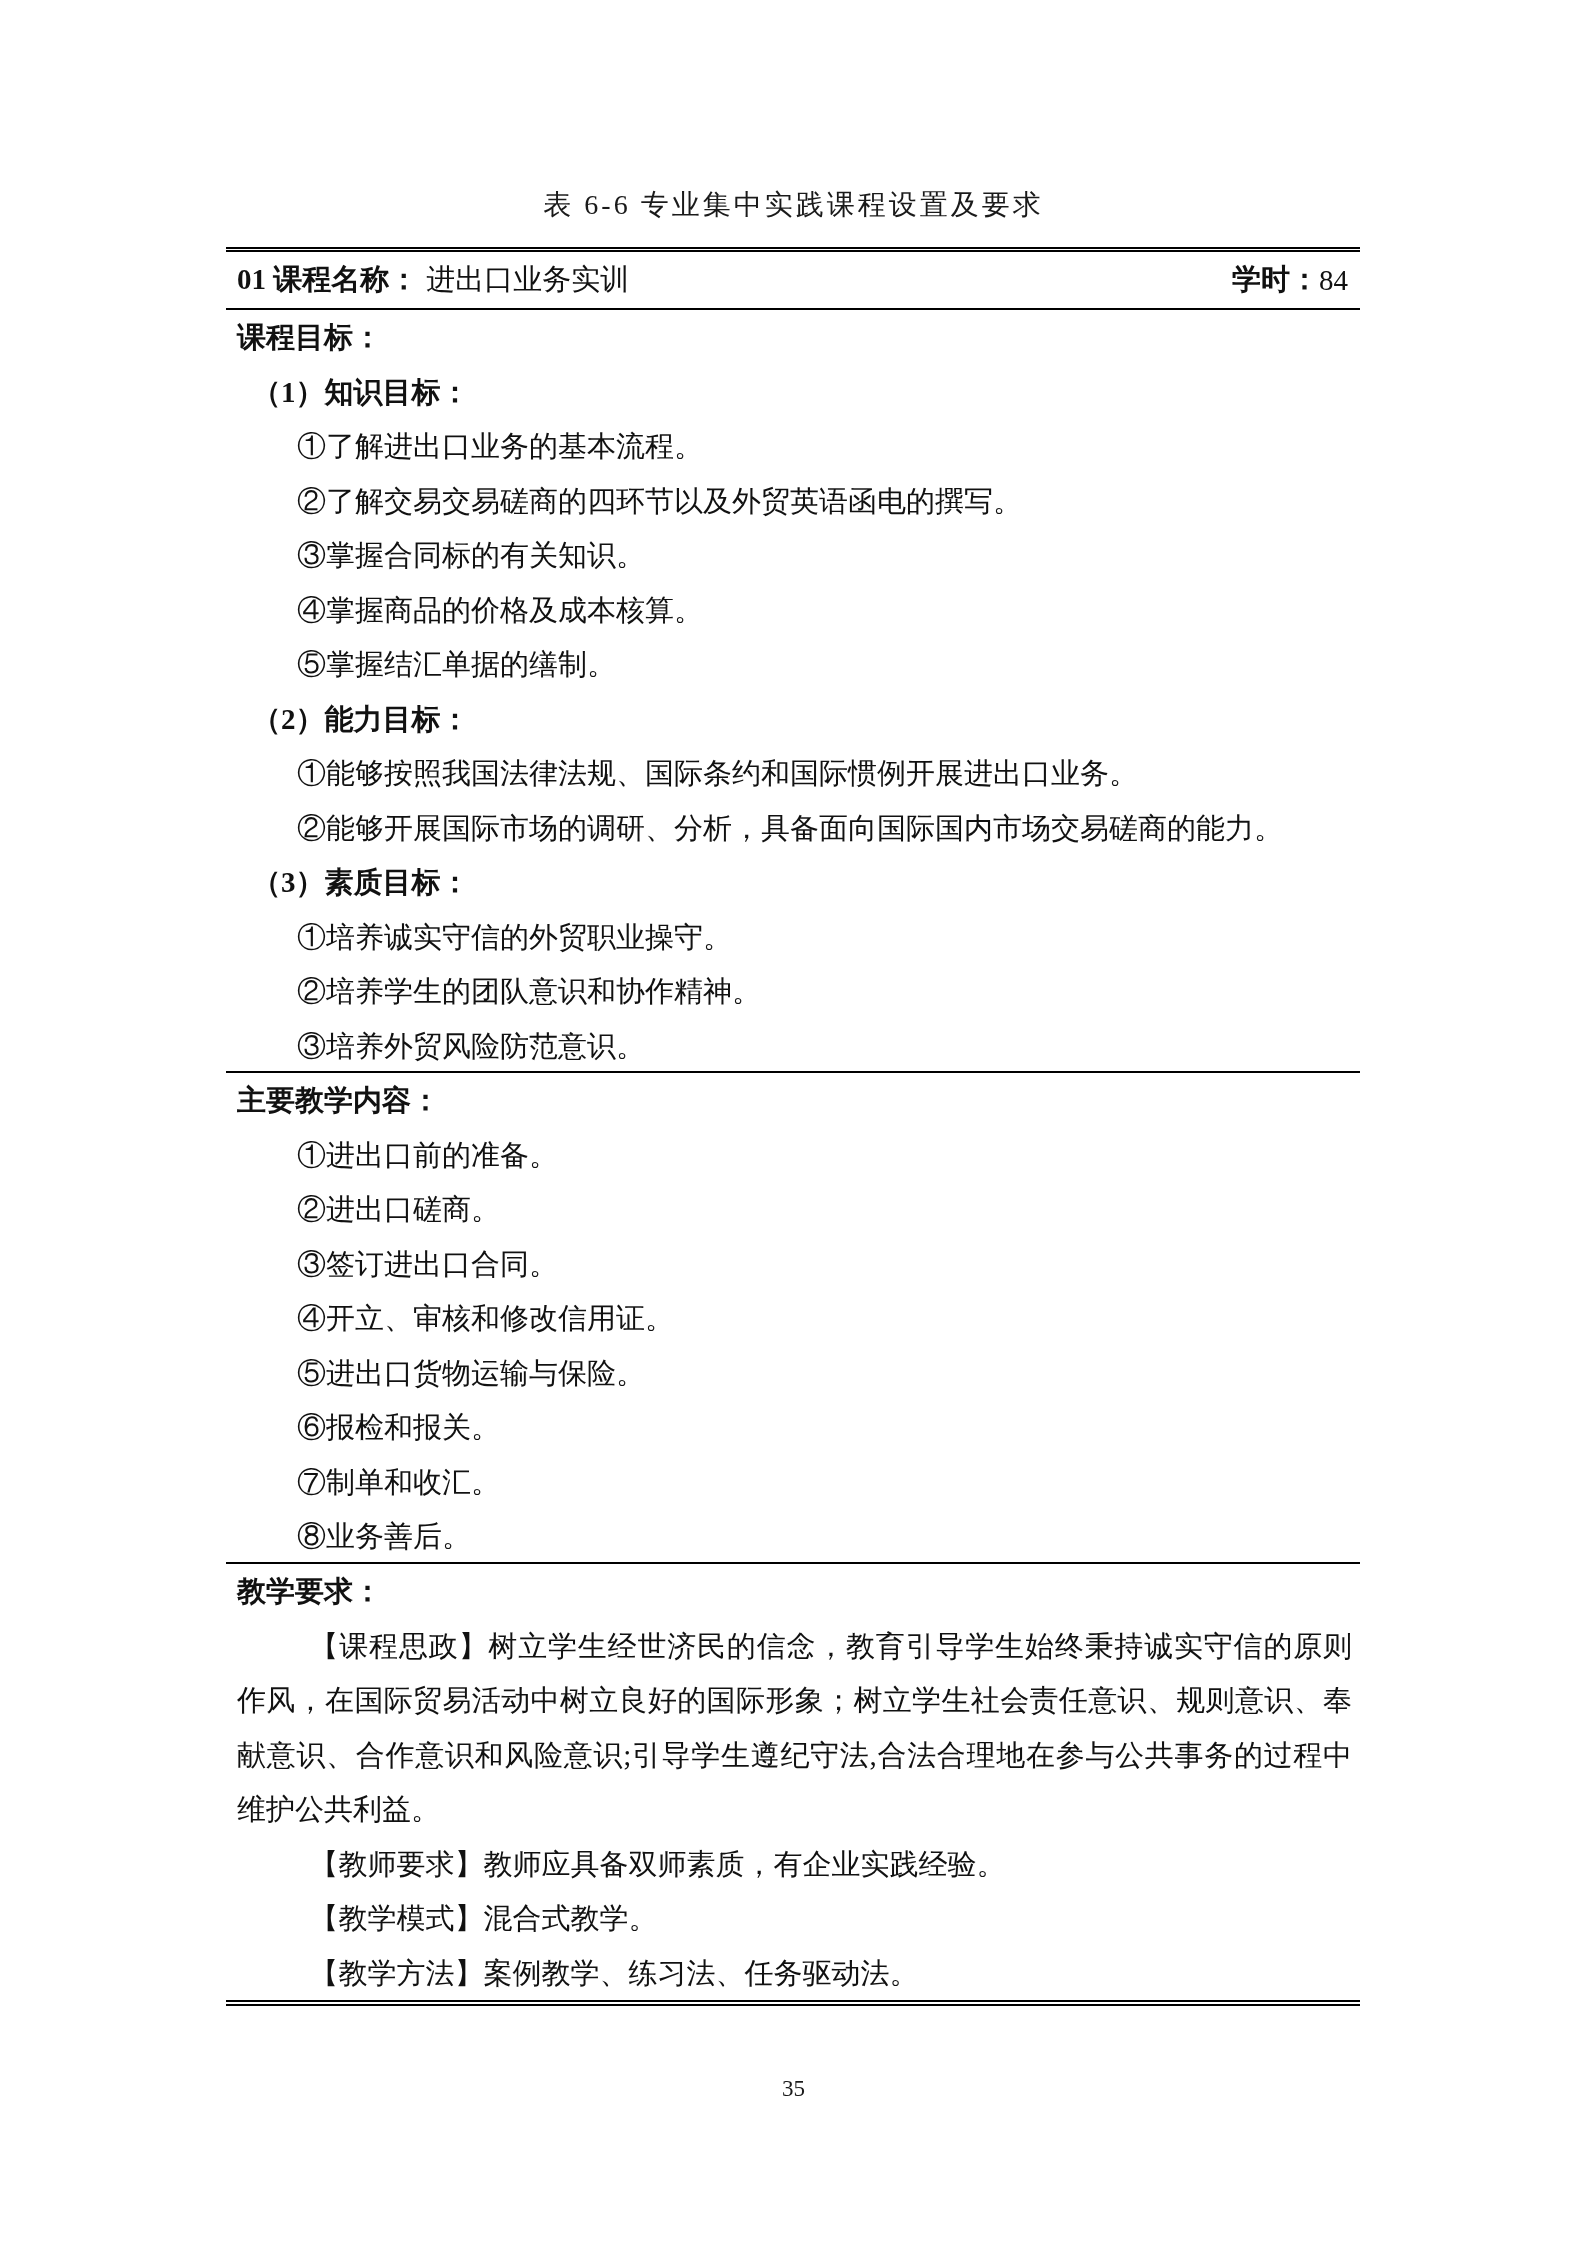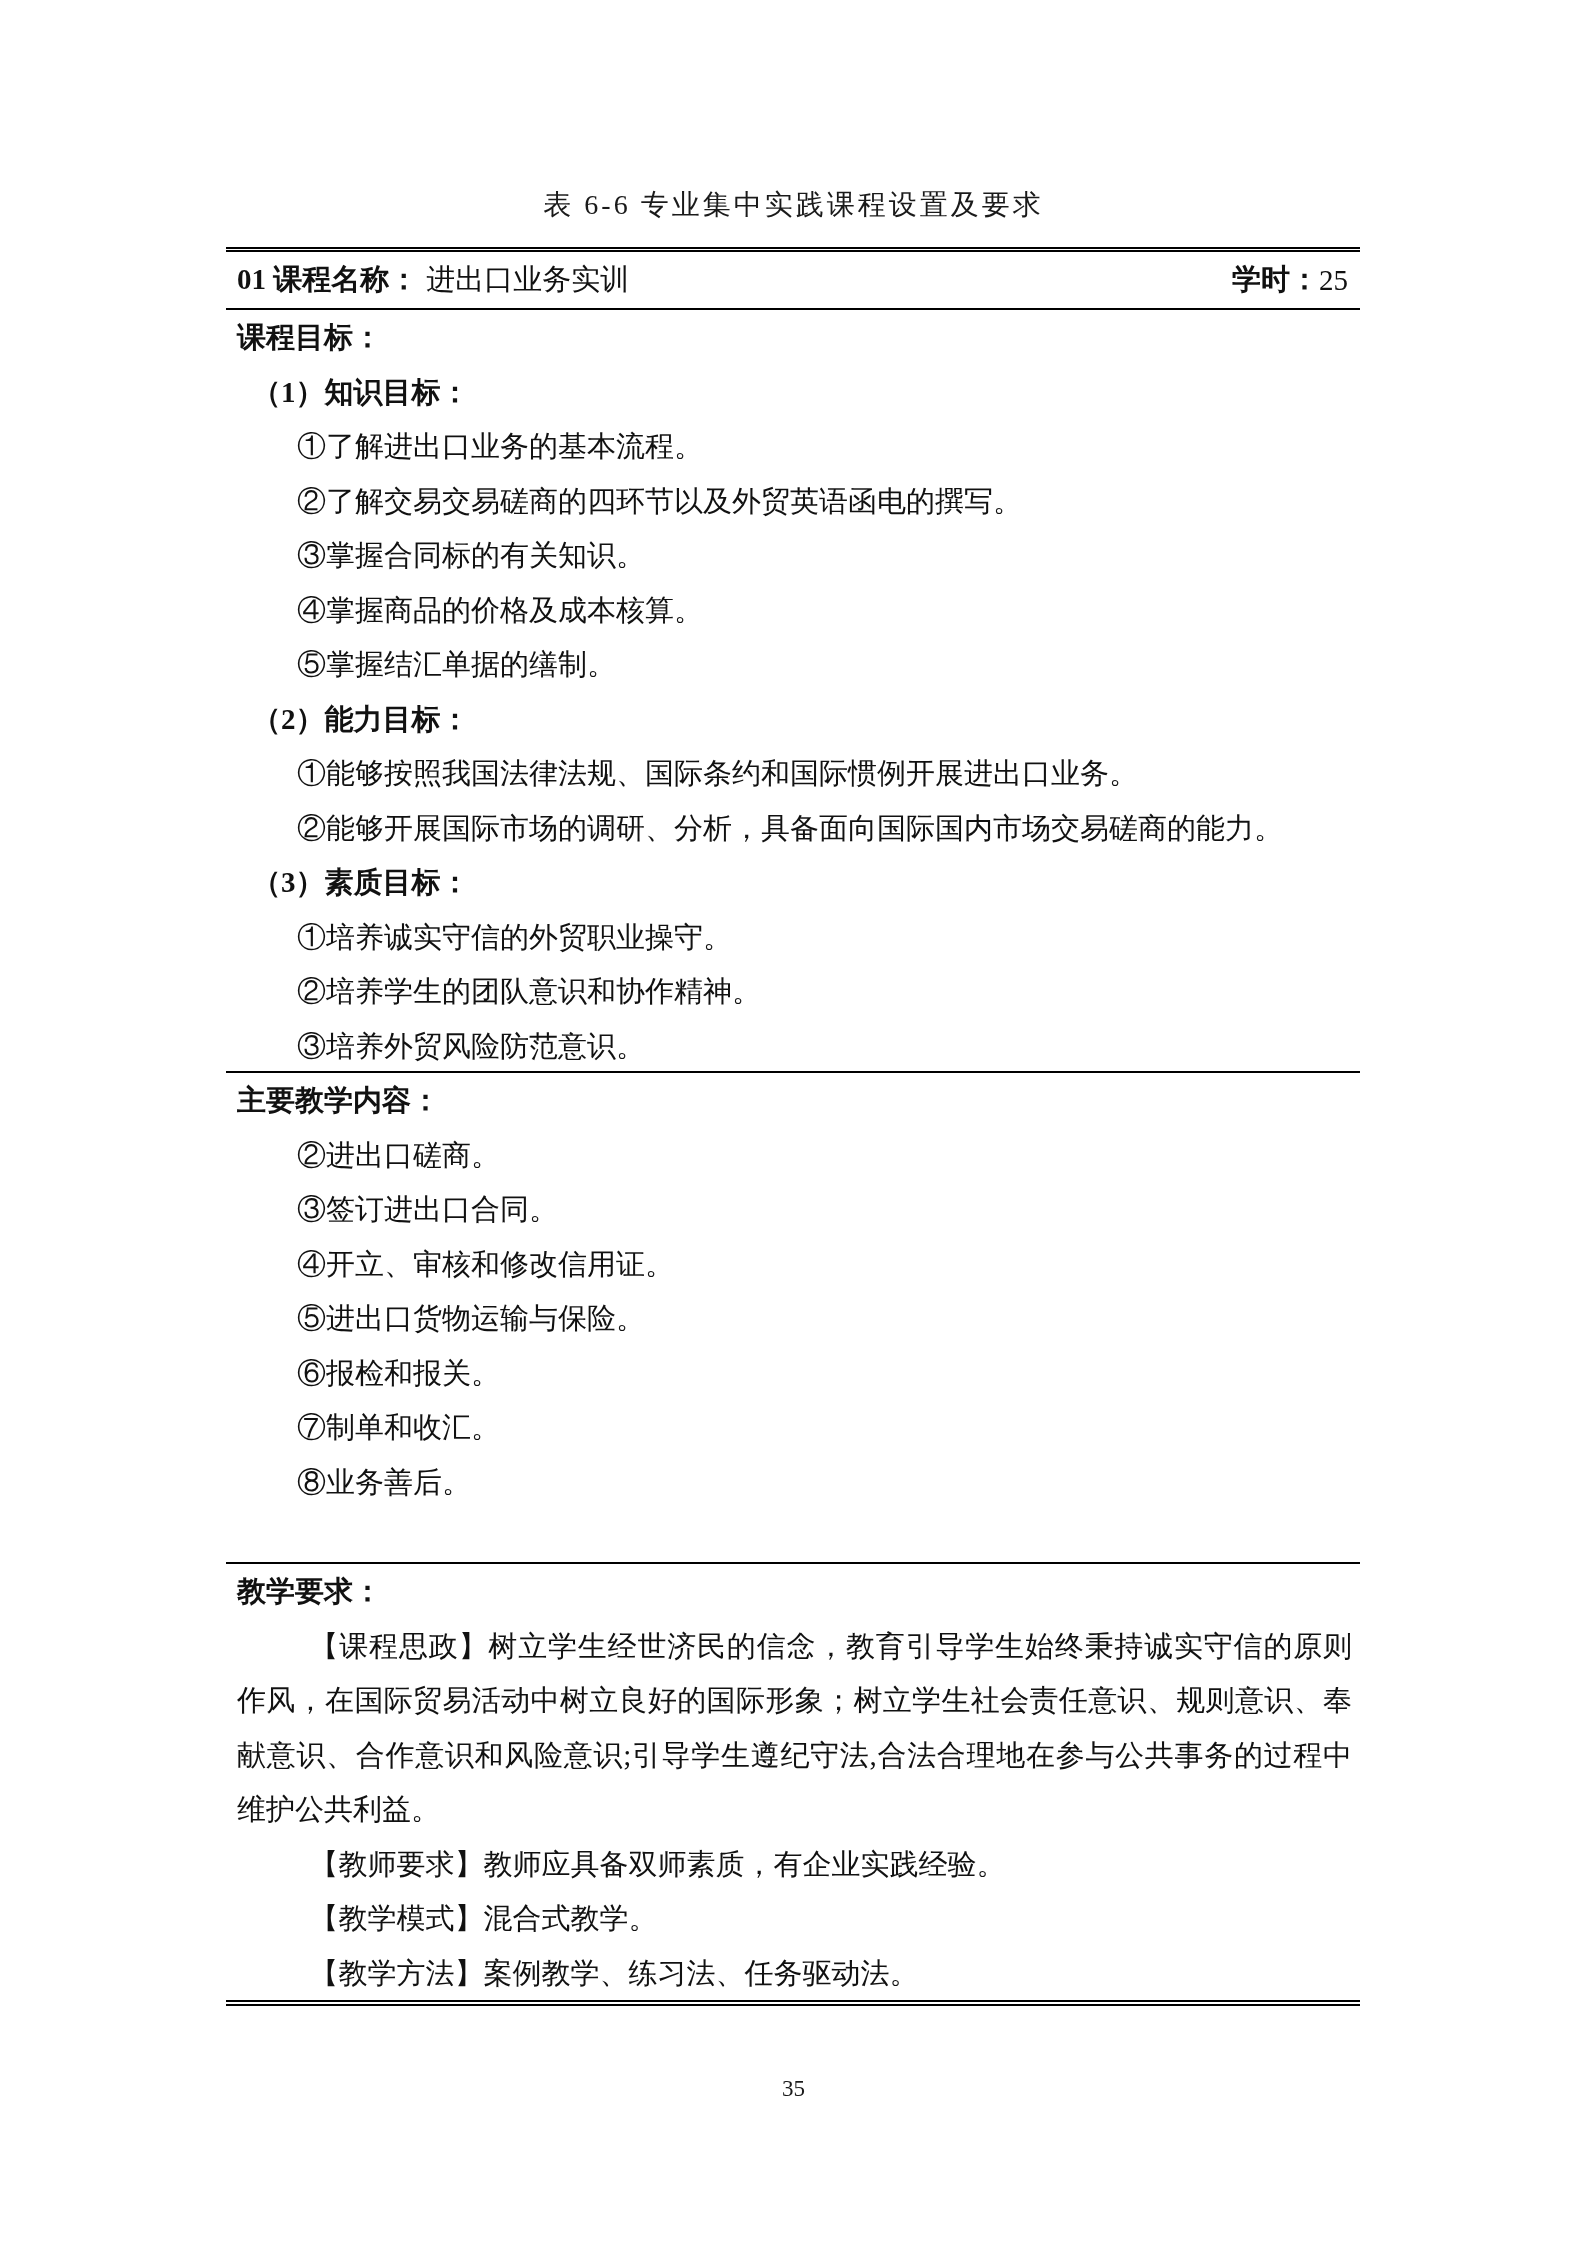--- a/index.html
+++ b/index.html
@@ -69,7 +69,7 @@
       </div>
       <div class="hours">
         <span class="lbl-bold">学时：</span>
-        <span>25</span>
+        <span>84</span>
       </div>
     </div>
 

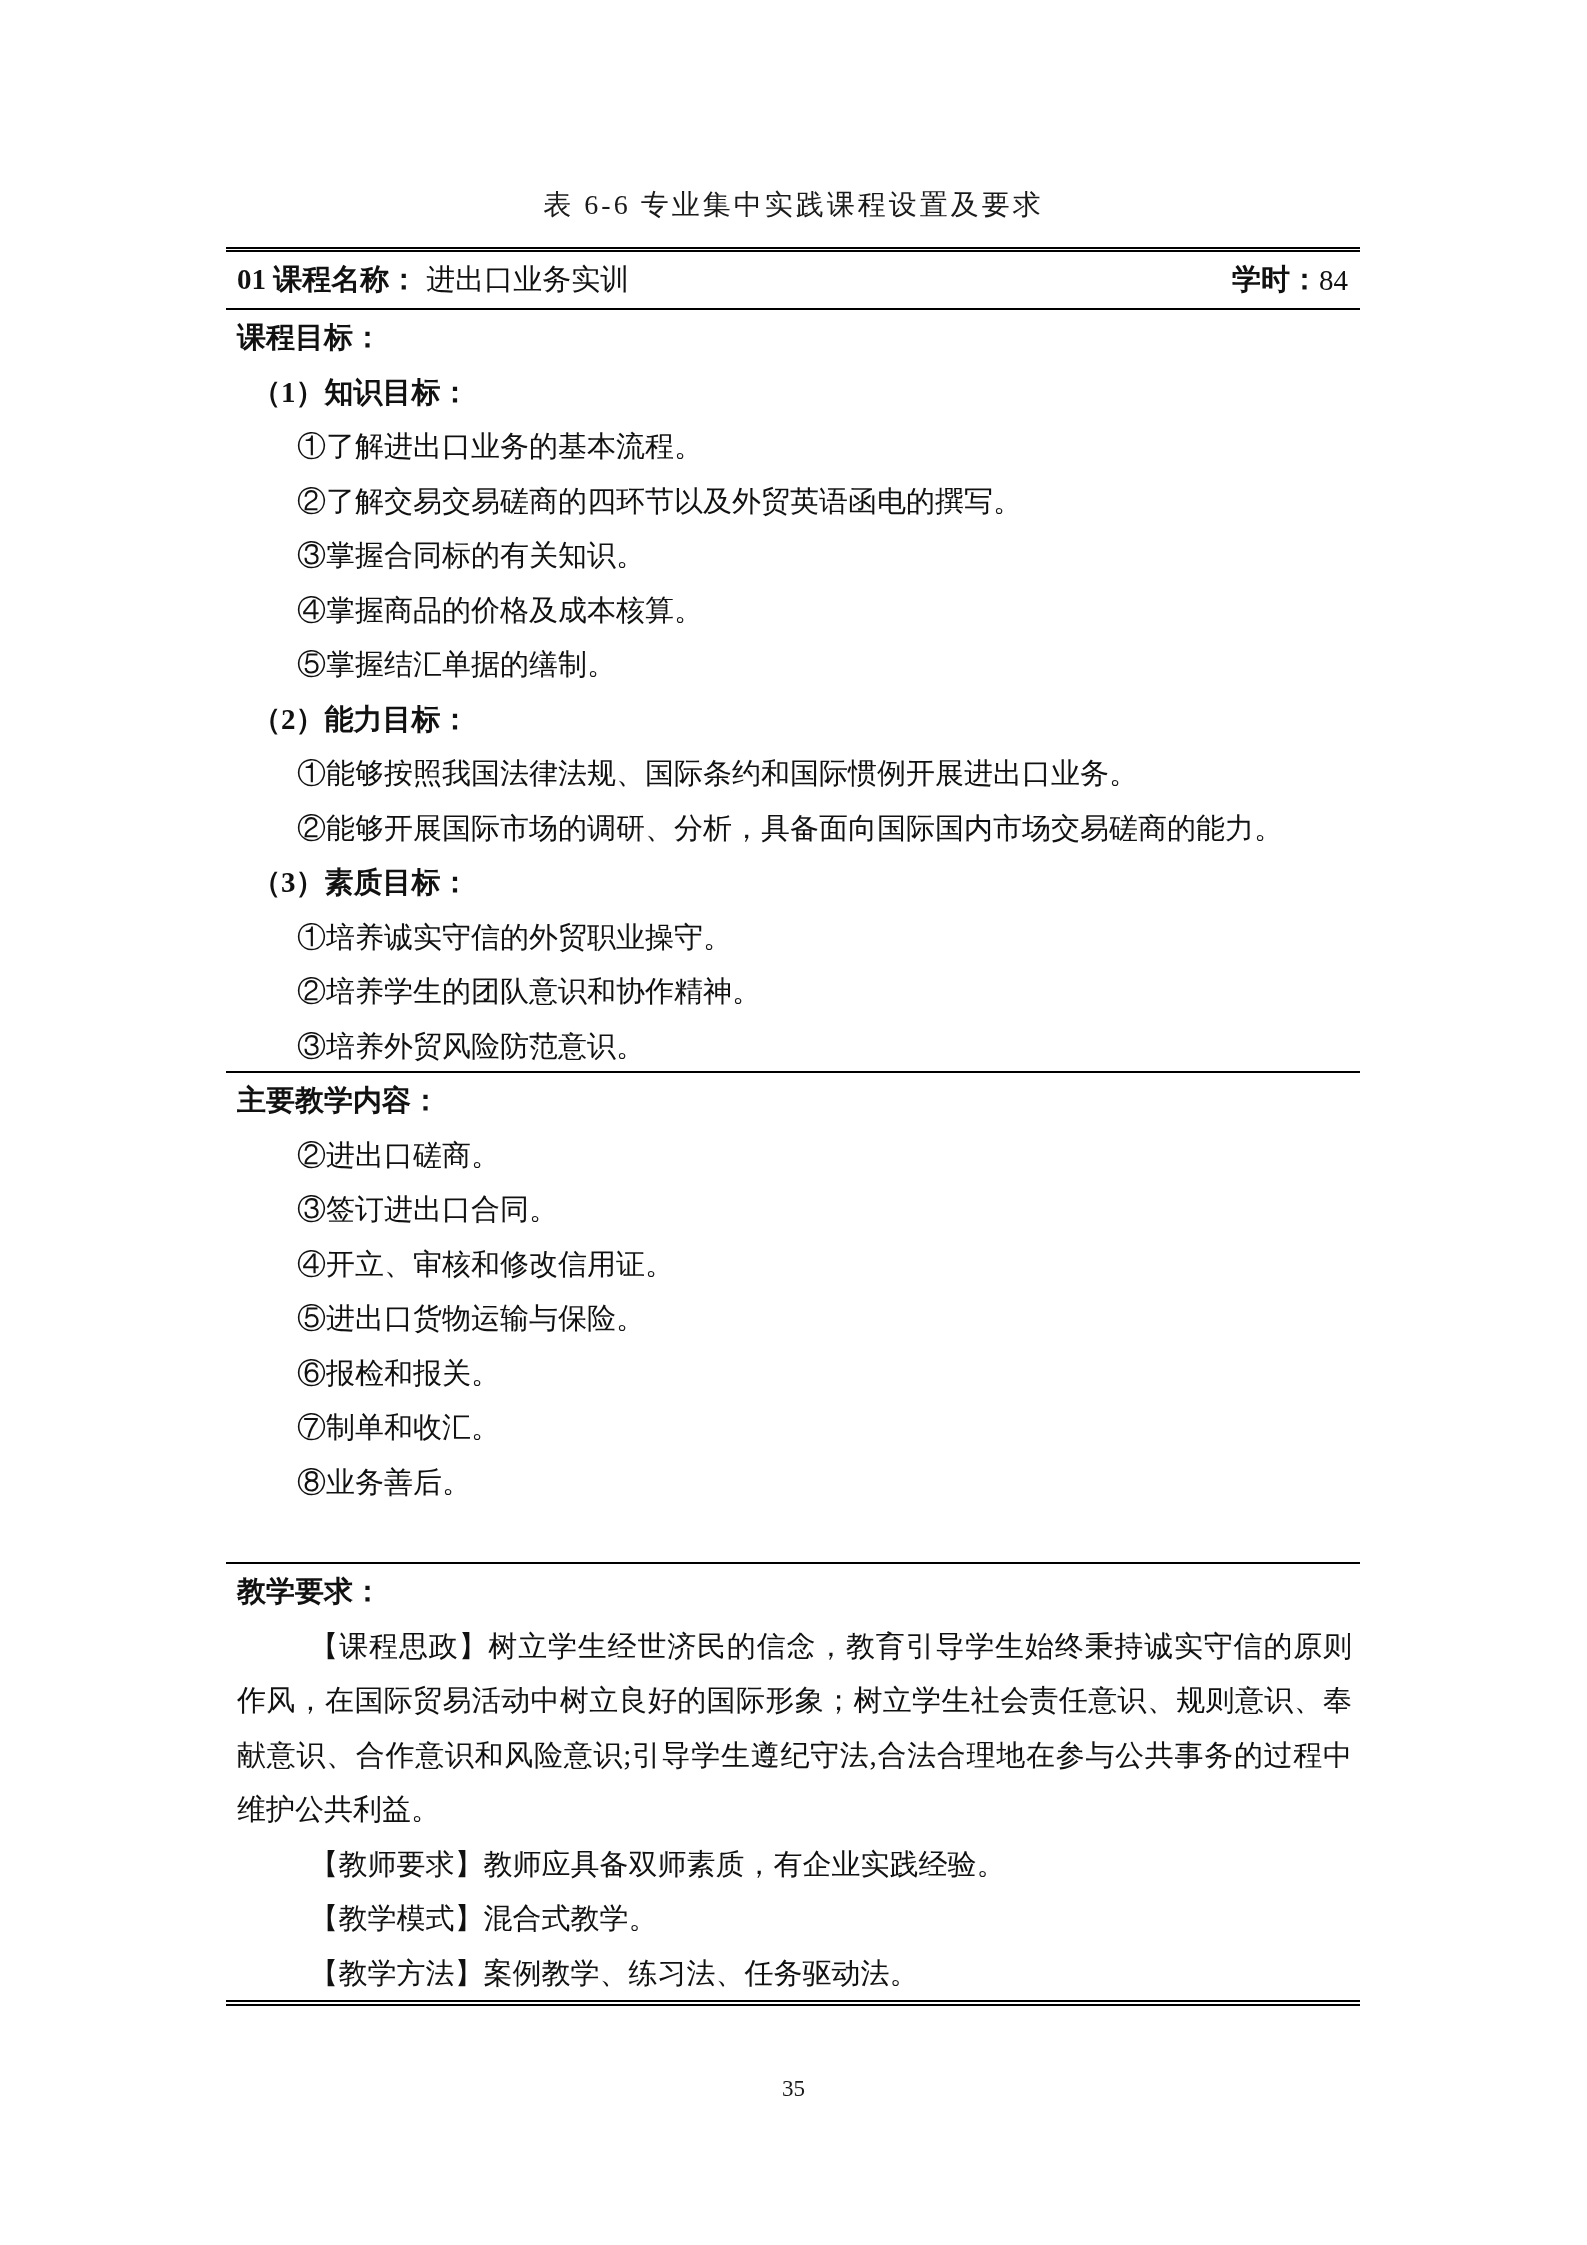--- a/index.html
+++ b/index.html
@@ -95,6 +95,7 @@
 
     <div class="section section-content">
       <div class="row sec-label">主要教学内容：</div>
+      <div class="row obj-item">①进出口前的准备。</div>
       <div class="row obj-item">②进出口磋商。</div>
       <div class="row obj-item">③签订进出口合同。</div>
       <div class="row obj-item">④开立、审核和修改信用证。</div>

